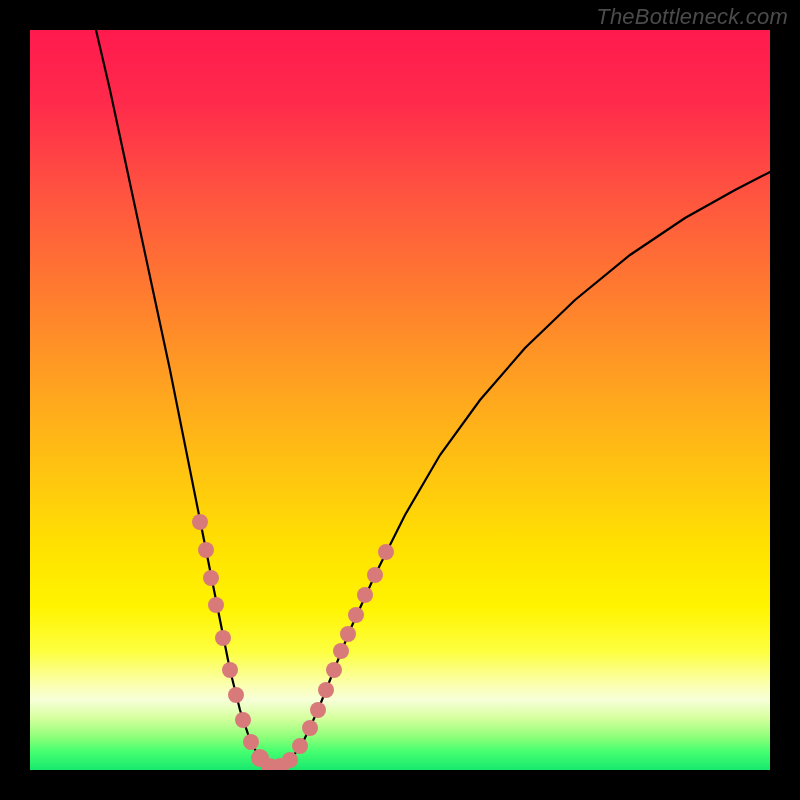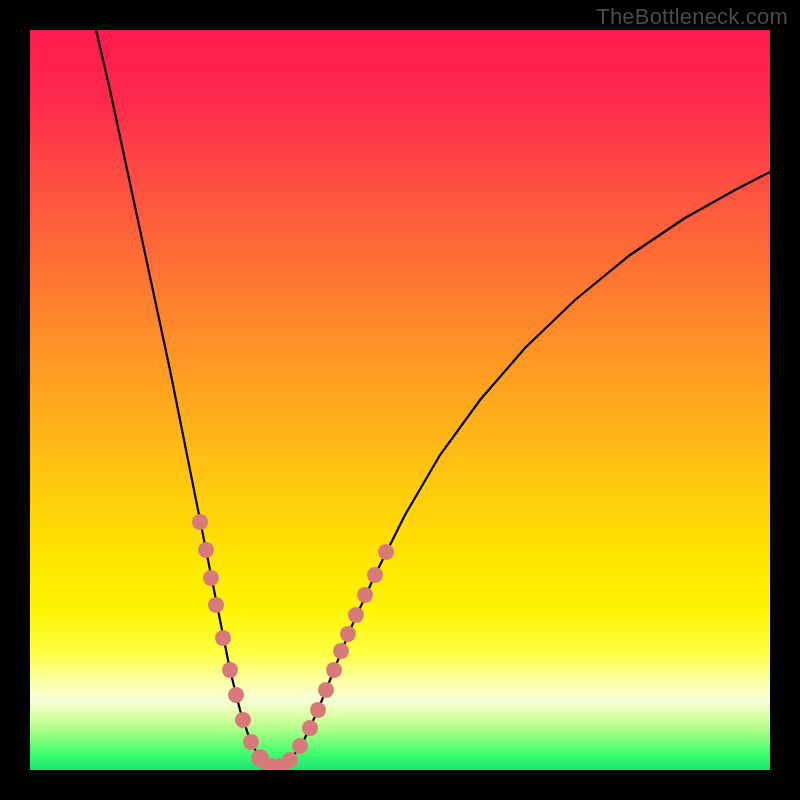--- a/index.html
+++ b/index.html
@@ -18,6 +18,7 @@
     width: 800px;
     height: 600px;
     background: #000;
+    font-style: italic;
   }
   .plot-area {
     position: absolute;

